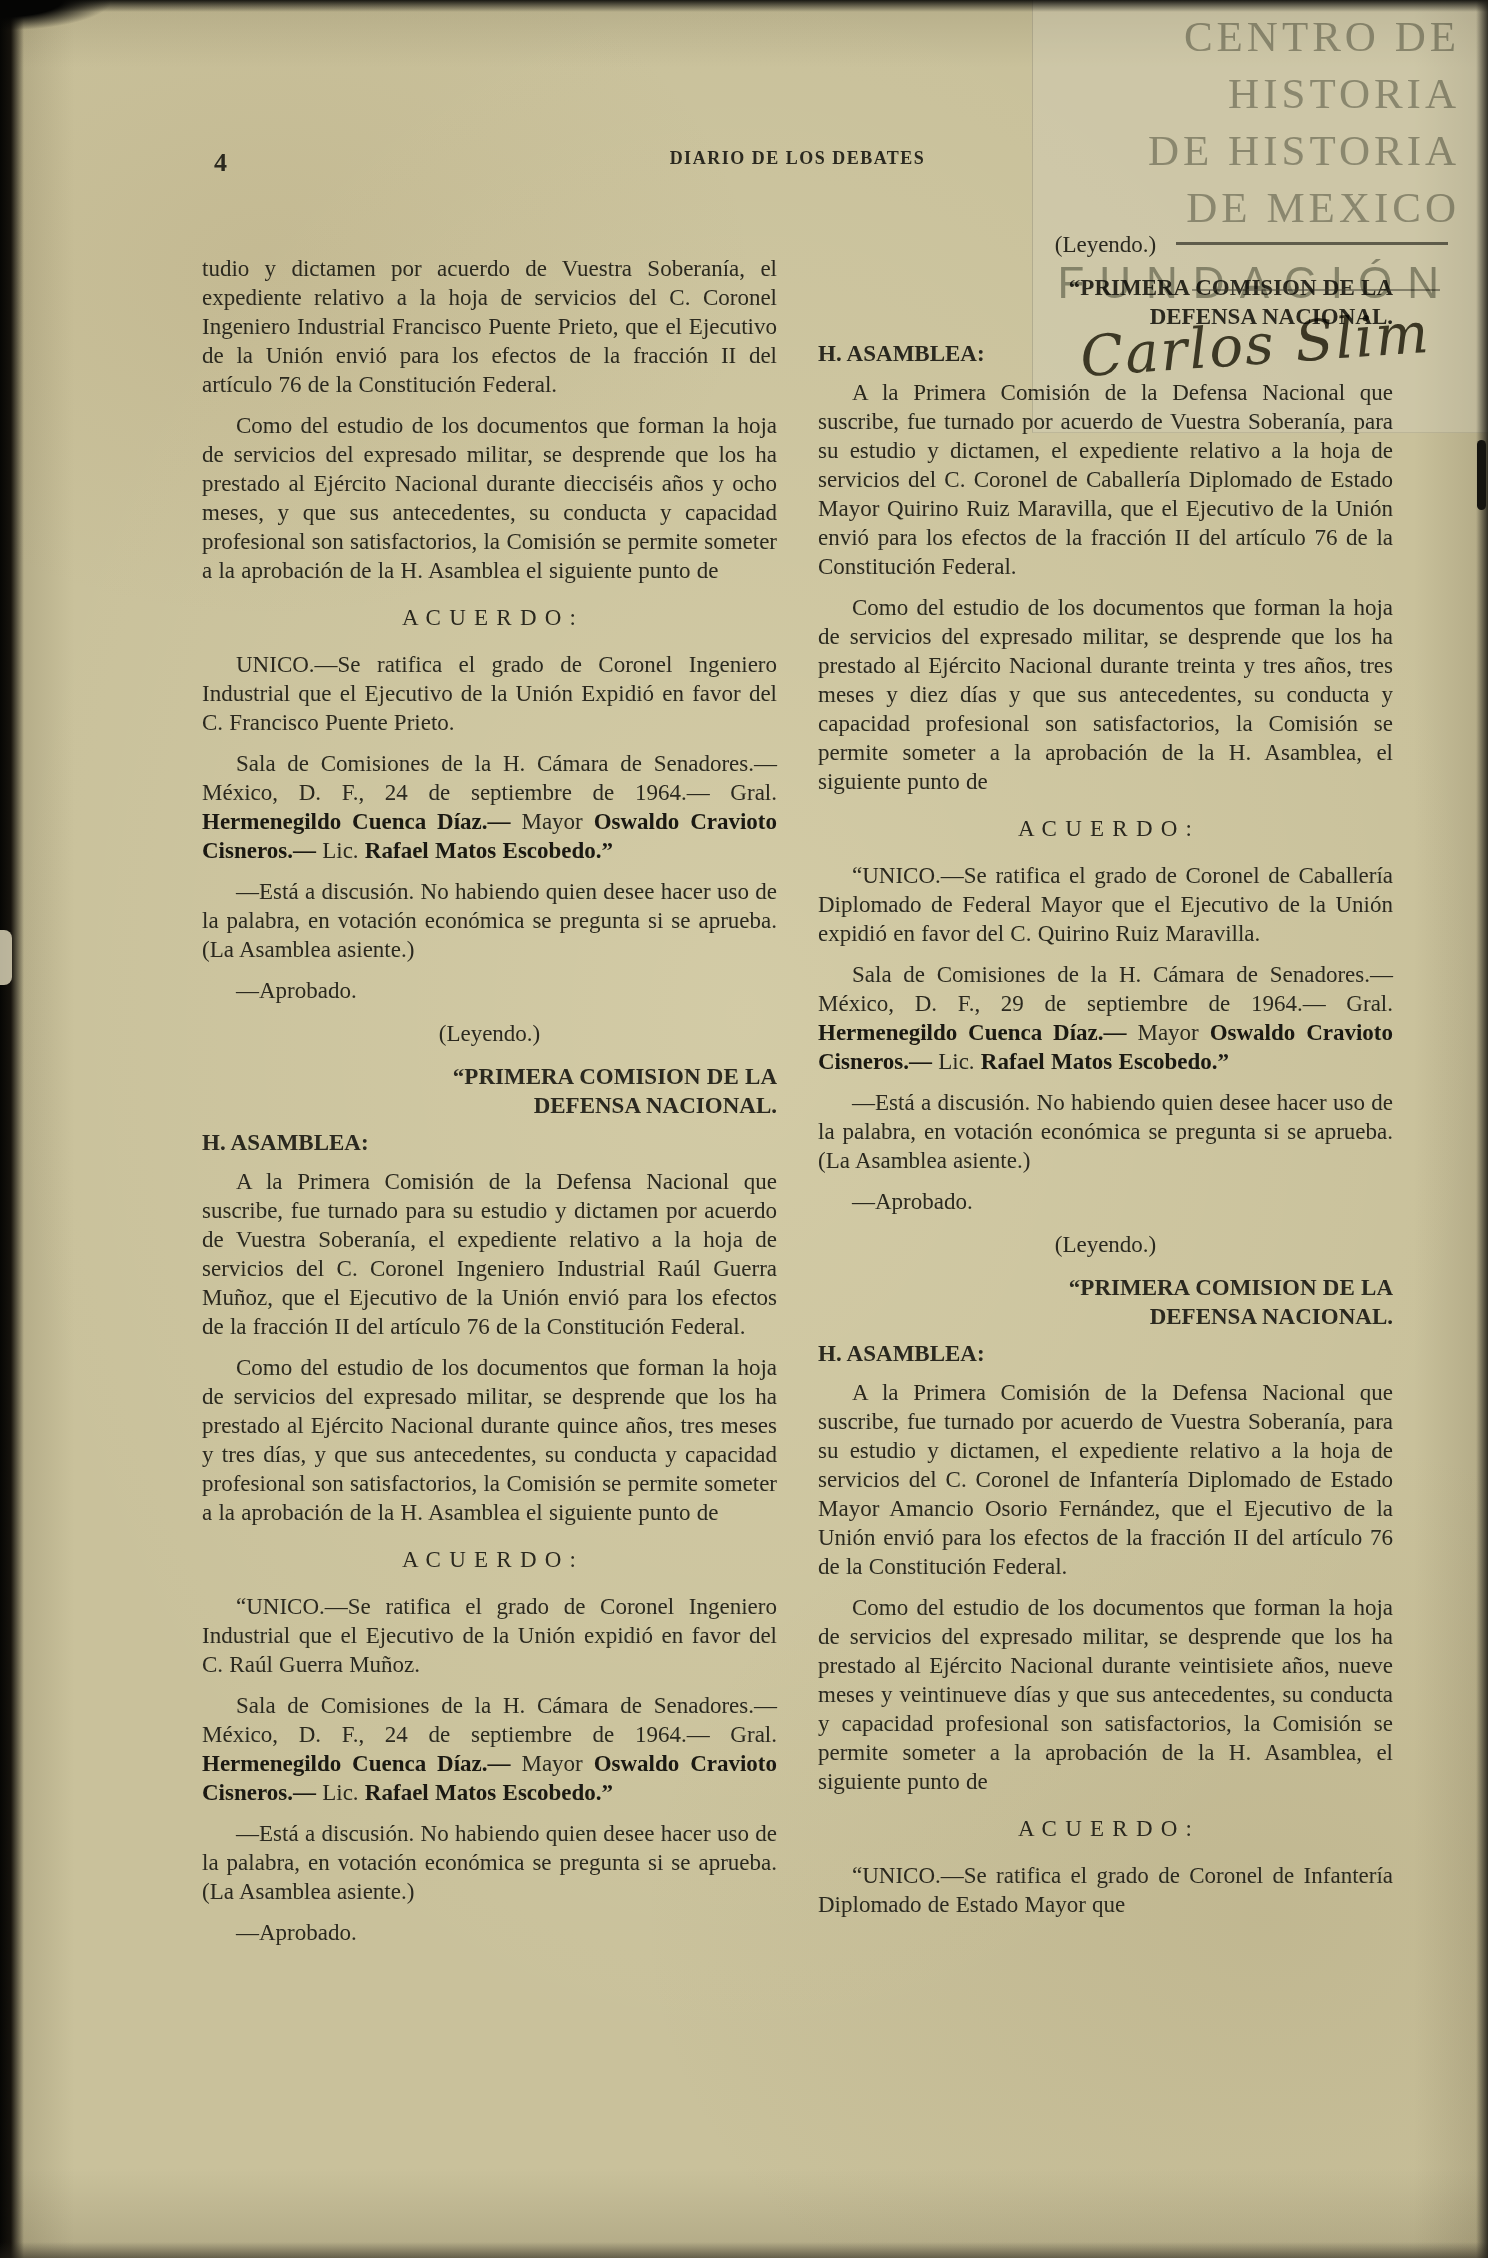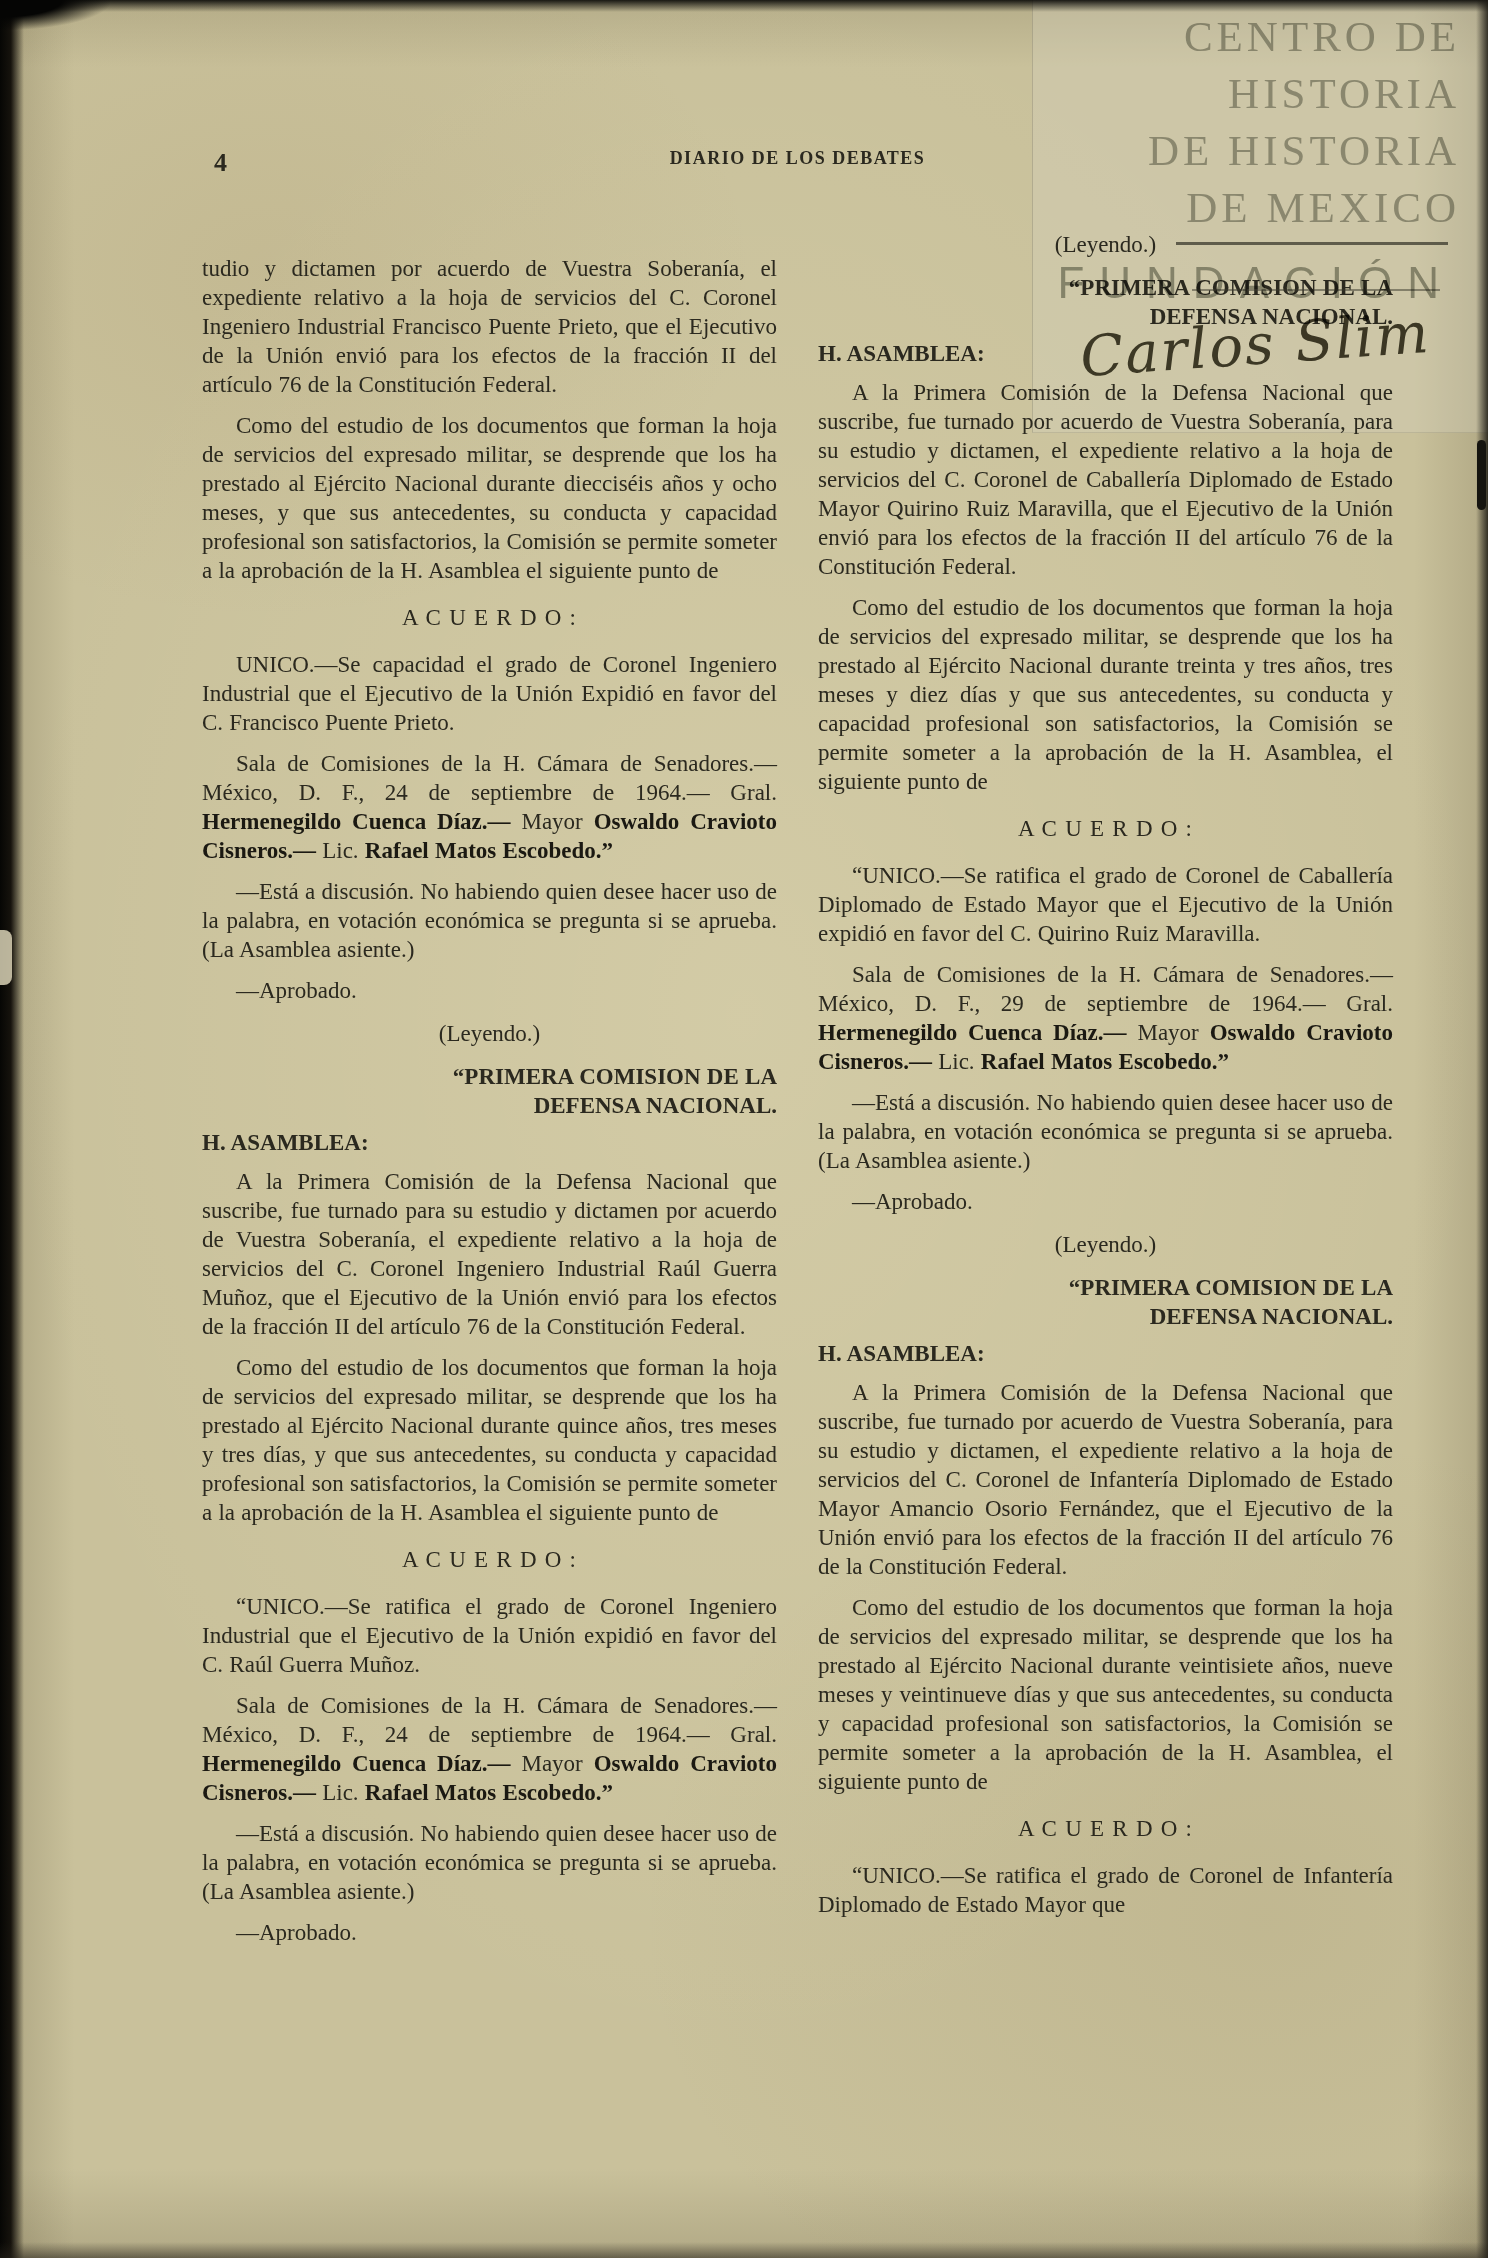--- a/index.html
+++ b/index.html
@@ -87,7 +87,7 @@
       <p class="para noindent">tudio y dictamen por acuerdo de Vuestra Soberanía, el expediente relativo a la hoja de servicios del C. Coronel Ingeniero Industrial Francisco Puente Prieto, que el Ejecutivo de la Unión envió para los efectos de la fracción II del artículo 76 de la Constitución Federal.</p>
       <p class="para">Como del estudio de los documentos que forman la hoja de servicios del expresado militar, se desprende que los ha prestado al Ejército Nacional durante diecciséis años y ocho meses, y que sus antecedentes, su conducta y capacidad profesional son satisfactorios, la Comisión se permite someter a la aprobación de la H. Asamblea el siguiente punto de</p>
       <p class="acuerdo">A C U E R D O :</p>
-      <p class="para">UNICO.—Se capacidad el grado de Coronel Ingeniero Industrial que el Ejecutivo de la Unión Expidió en favor del C. Francisco Puente Prieto.</p>
+      <p class="para">UNICO.—Se ratifica el grado de Coronel Ingeniero Industrial que el Ejecutivo de la Unión Expidió en favor del C. Francisco Puente Prieto.</p>
       <p class="para"><span>Sala de Comisiones de la H. Cámara de Senadores.—México, D. F., 24 de septiembre de 1964.— Gral. </span><span class="b">Hermenegildo Cuenca Díaz.—</span><span> Mayor </span><span class="b">Oswaldo Cravioto Cisneros.—</span><span> Lic. </span><span class="b">Rafael Matos Escobedo.”</span></p>
       <p class="para">—Está a discusión. No habiendo quien desee hacer uso de la palabra, en votación económica se pregunta si se aprueba. (La Asamblea asiente.)</p>
       <p class="para">—Aprobado.</p>

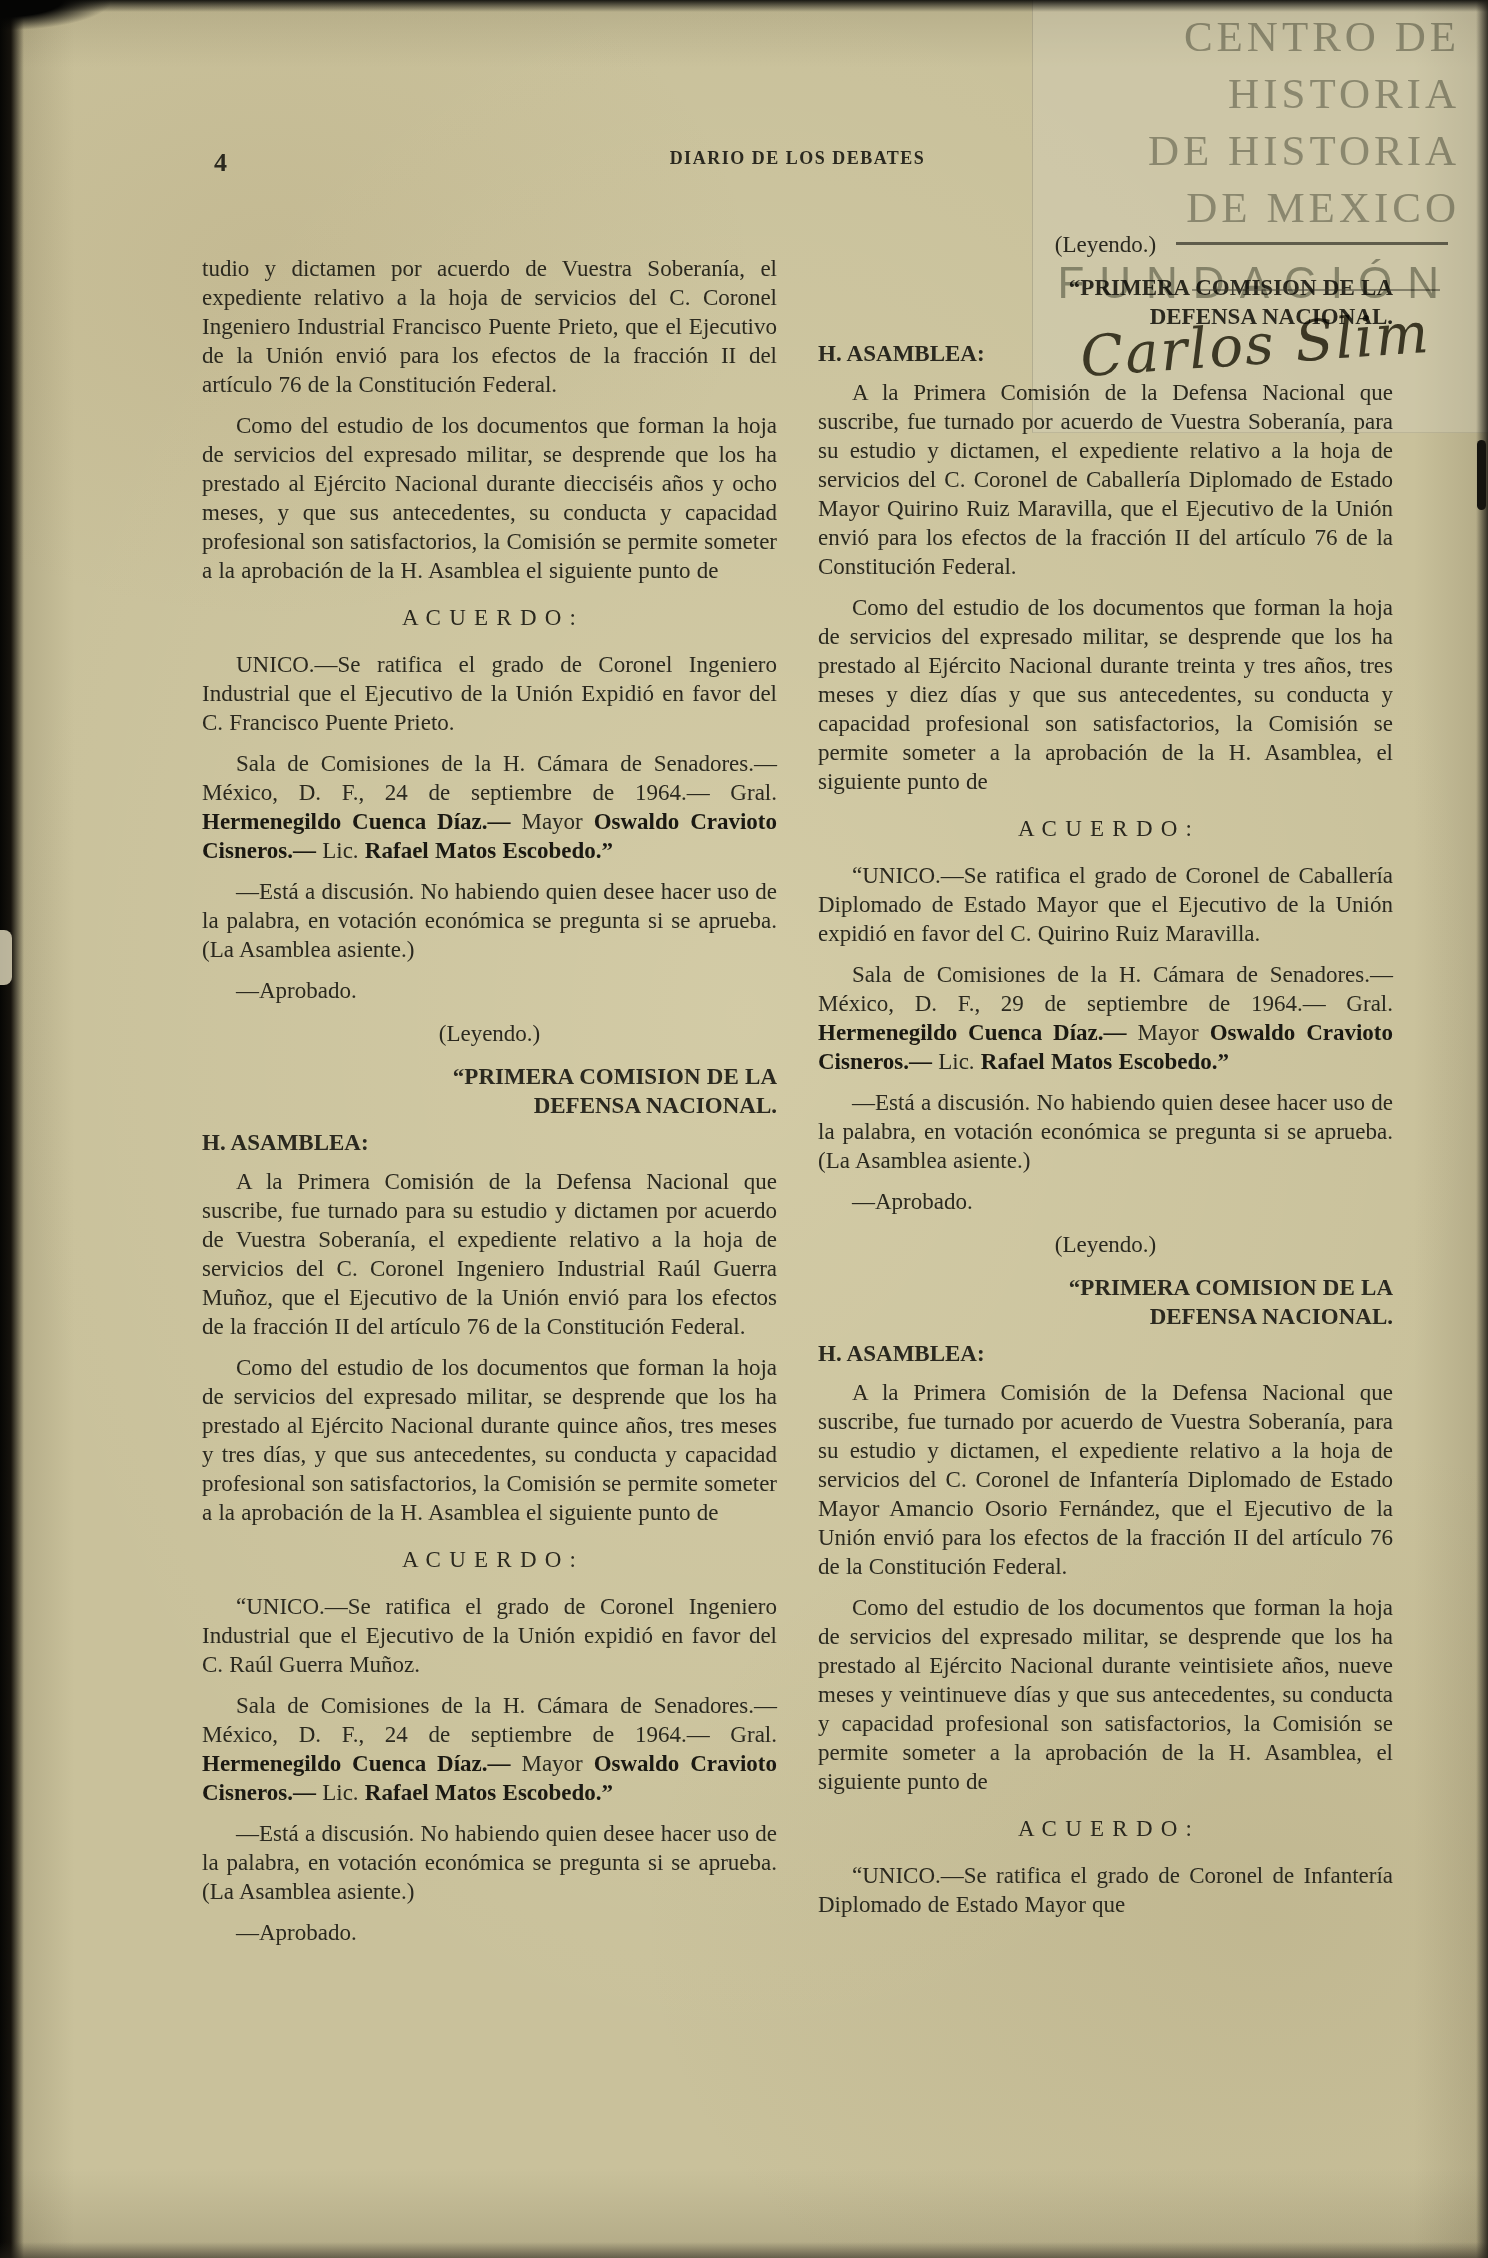--- a/index.html
+++ b/index.html
@@ -109,7 +109,7 @@
       <p class="para">A la Primera Comisión de la Defensa Nacional que suscribe, fue turnado por acuerdo de Vuestra Soberanía, para su estudio y dictamen, el expediente relativo a la hoja de servicios del C. Coronel de Caballería Diplomado de Estado Mayor Quirino Ruiz Maravilla, que el Ejecutivo de la Unión envió para los efectos de la fracción II del artículo 76 de la Constitución Federal.</p>
       <p class="para">Como del estudio de los documentos que forman la hoja de servicios del expresado militar, se desprende que los ha prestado al Ejército Nacional durante treinta y tres años, tres meses y diez días y que sus antecedentes, su conducta y capacidad profesional son satisfactorios, la Comisión se permite someter a la aprobación de la H. Asamblea, el siguiente punto de</p>
       <p class="acuerdo">A C U E R D O :</p>
-      <p class="para">“UNICO.—Se ratifica el grado de Coronel de Caballería Diplomado de Estado Mayor que el Ejecutivo de la Unión expidió en favor del C. Quirino Ruiz Maravilla.</p>
+      <p class="para">“UNICO.—Se ratifica el grado de Coronel de Caballería Diplomado de Federal Mayor que el Ejecutivo de la Unión expidió en favor del C. Quirino Ruiz Maravilla.</p>
       <p class="para"><span>Sala de Comisiones de la H. Cámara de Senadores.—México, D. F., 29 de septiembre de 1964.— Gral. </span><span class="b">Hermenegildo Cuenca Díaz.—</span><span> Mayor </span><span class="b">Oswaldo Cravioto Cisneros.—</span><span> Lic. </span><span class="b">Rafael Matos Escobedo.”</span></p>
       <p class="para">—Está a discusión. No habiendo quien desee hacer uso de la palabra, en votación económica se pregunta si se aprueba. (La Asamblea asiente.)</p>
       <p class="para">—Aprobado.</p>

